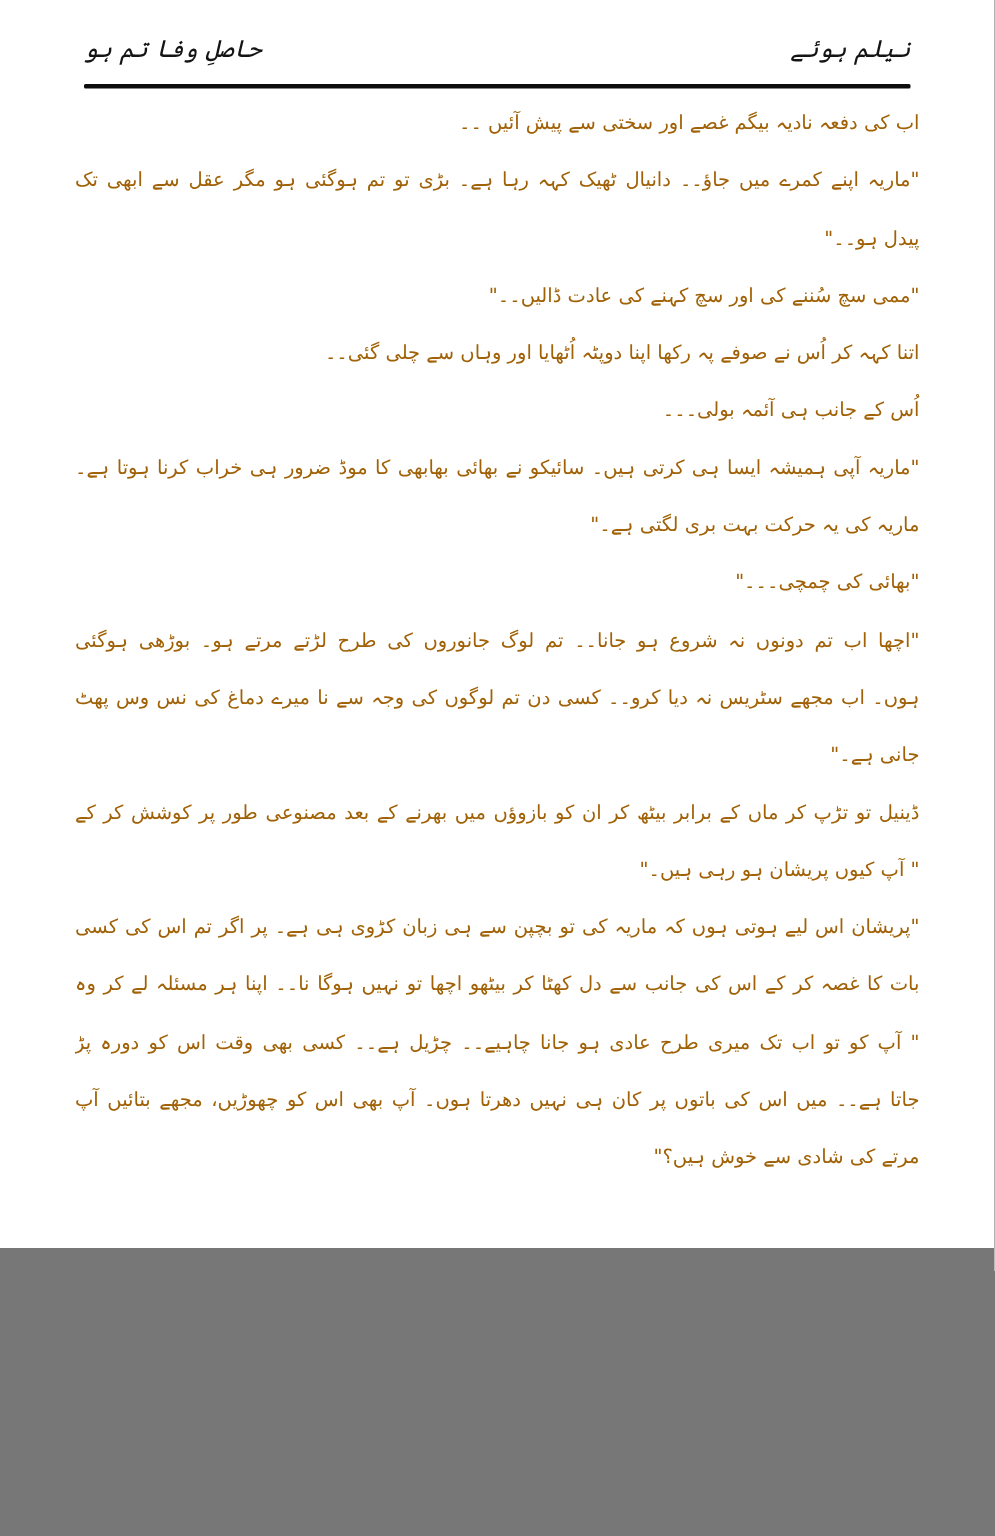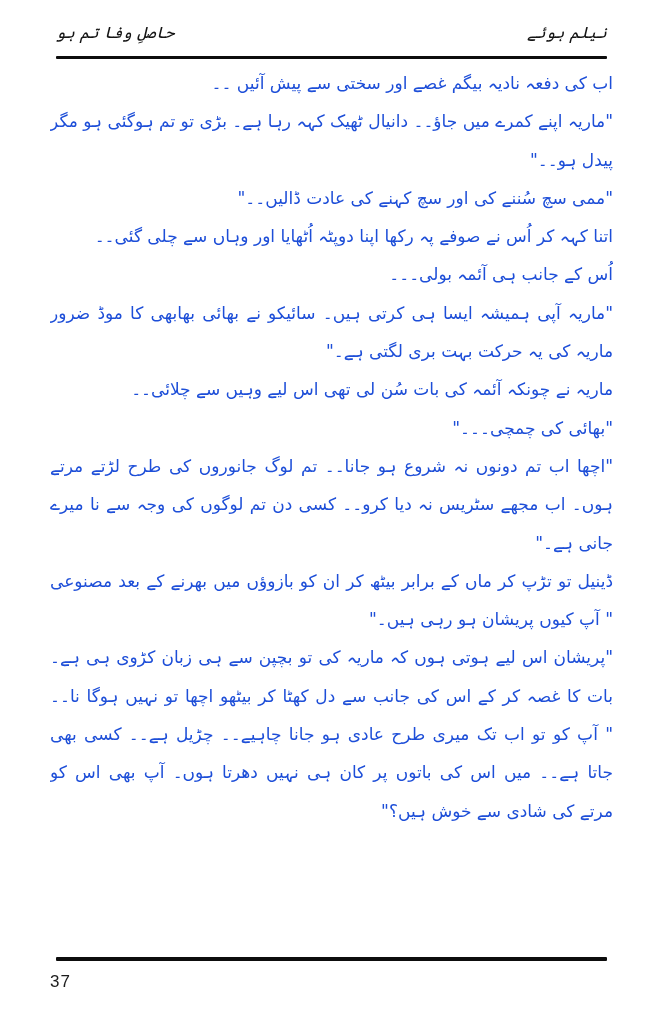--- a/index.html
+++ b/index.html
@@ -6,7 +6,7 @@
   html,body { background:#777; }
   .page {
     position:relative;
-    width:663px; height:1024px;
+    width:663px; height:832px;
     margin:0 auto;
     background:#ffffff;
     color:#161616;

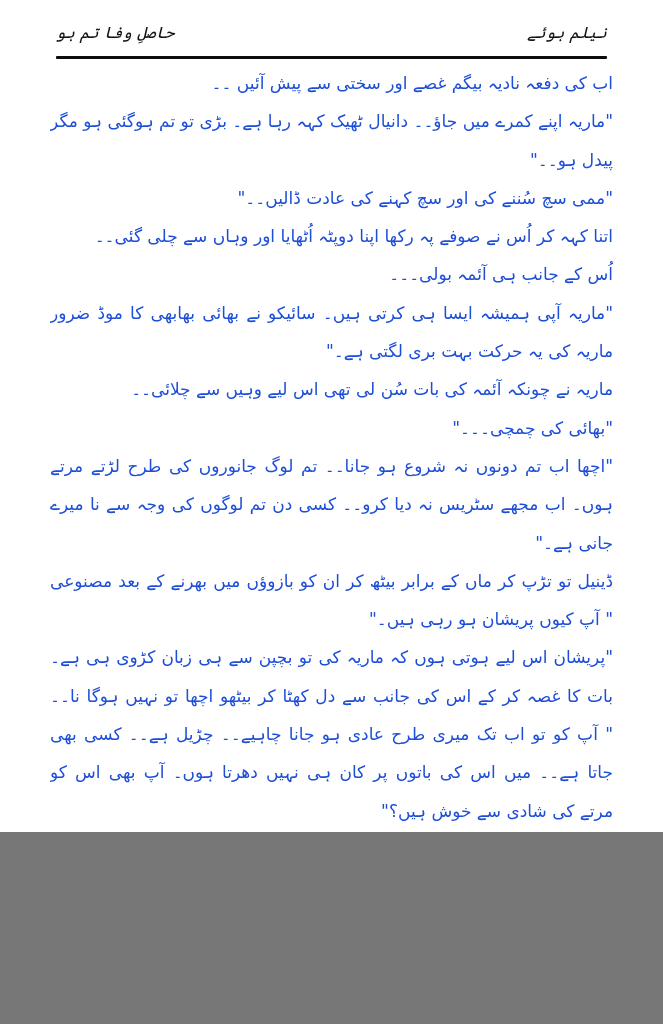--- a/index.html
+++ b/index.html
@@ -47,10 +47,10 @@
   .body-text p.line {
     height:38.3px;
     line-height:38.3px;
-    font-size:17px;
+    font-size:13px;
     white-space:nowrap;
     overflow:hidden;
-    color:#1d4ed8;
+    color:#a16207;
   }
   .body-text p.line.justify {
     white-space:normal;

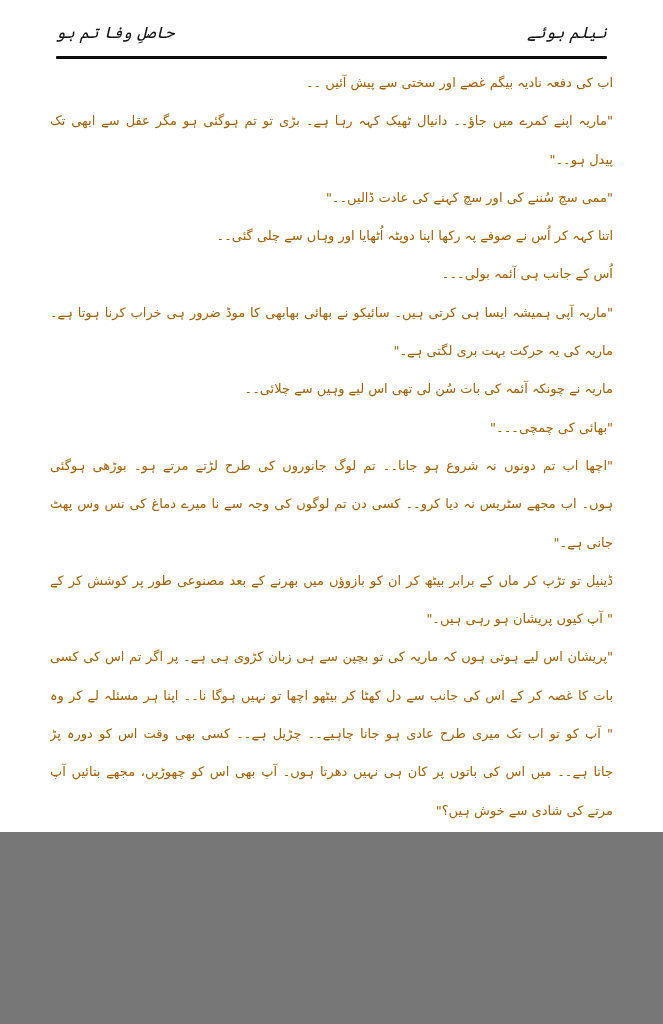--- a/index.html
+++ b/index.html
@@ -88,7 +88,6 @@
         <p class="line">اُس کے جانب ہی آئمہ بولی۔۔۔</p>
         <p class="line justify">"ماریہ آپی ہمیشہ ایسا ہی کرتی ہیں۔ سائیکو نے بھائی بھابھی کا موڈ ضرور ہی خراب کرنا ہوتا ہے۔ مجھے</p>
         <p class="line">ماریہ کی یہ حرکت بہت بری لگتی ہے۔"</p>
-        <p class="line">ماریہ نے چونکہ آئمہ کی بات سُن لی تھی اس لیے وہیں سے چلائی۔۔</p>
         <p class="line">"بھائی کی چمچی۔۔۔"</p>
         <p class="line justify">"اچھا اب تم دونوں نہ شروع ہو جانا۔۔ تم لوگ جانوروں کی طرح لڑتے مرتے ہو۔ بوڑھی ہوگئی</p>
         <p class="line justify">ہوں۔ اب مجھے سٹریس نہ دیا کرو۔۔ کسی دن تم لوگوں کی وجہ سے نا میرے دماغ کی نس وس پھٹ</p>

